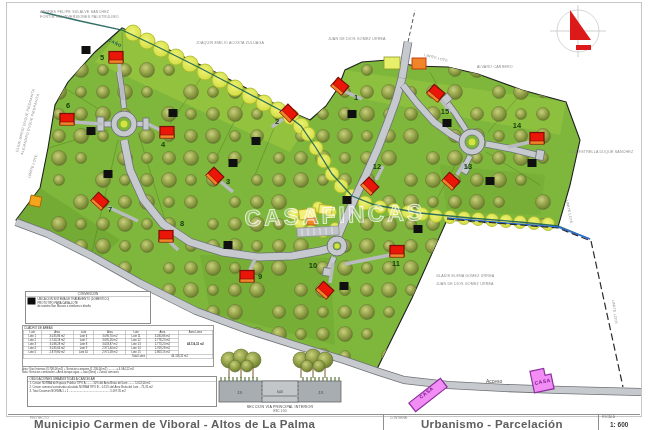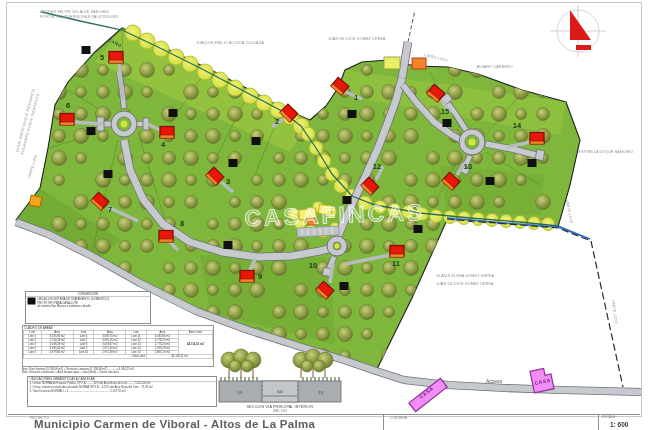--- a/index.html
+++ b/index.html
@@ -731,6 +731,7 @@
   <div class="tinylab" style="left:30px;top:416px;">PROYECTO:</div>
   <div class="bigtitle" style="left:34px;top:418px;">Municipio  Carmen de Viboral   -   Altos de La Palma</div>
   <div class="tinylab" style="left:390px;top:416px;">CONTIENE:</div>
+  <div class="bigtitle" style="left:421px;top:418px;">Urbanismo  -  Parcelación</div>
   <div class="tinylab" style="left:602px;top:415px;">ESCALA</div>
   <div class="scaleval" style="left:610px;top:421px;">1: 600</div>
 </div>

